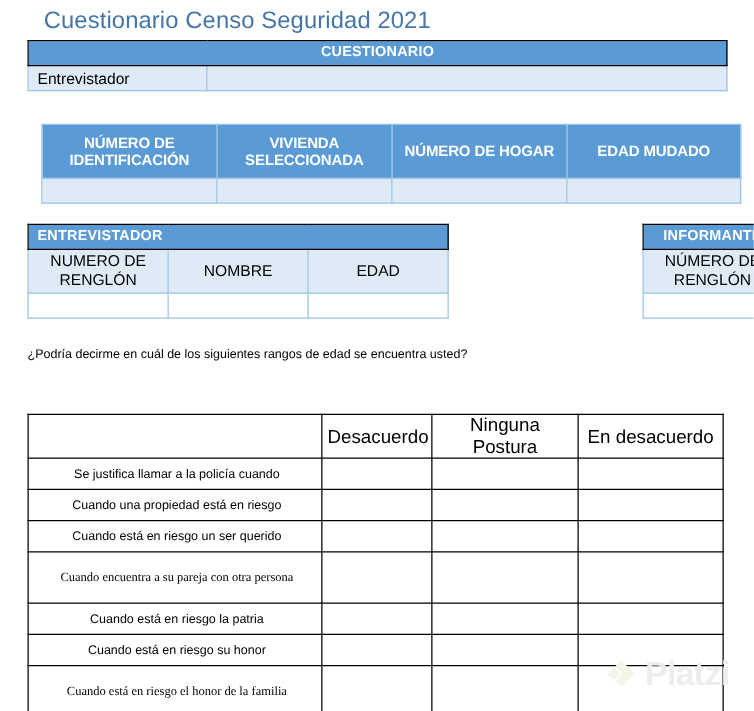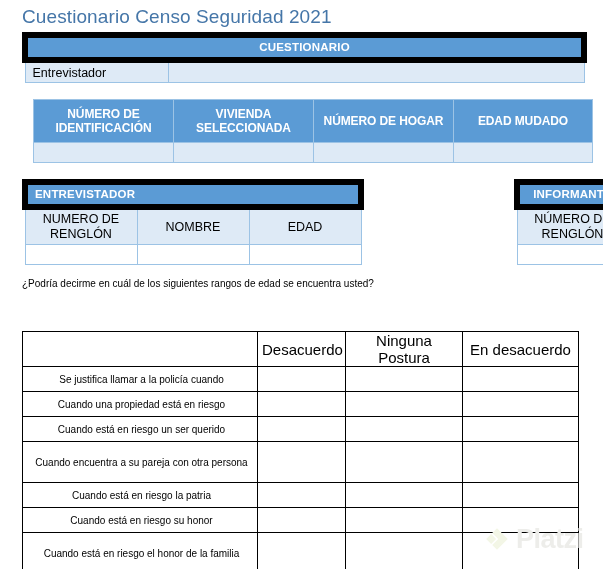--- a/index.html
+++ b/index.html
@@ -19,7 +19,7 @@
   
   .doc-title {
     position: absolute;
-    left: 22px;
+    left: 35px;
     top: 6px;
     font-size: 19px;
     font-weight: 400;

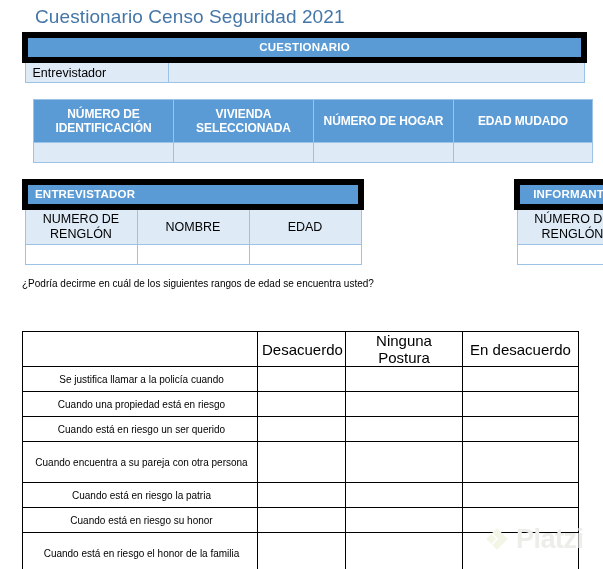--- a/index.html
+++ b/index.html
@@ -49,7 +49,7 @@
     height: 19px;
     line-height: 19px;
     letter-spacing: 0.2px;
-    border: 6px solid #000000;
+    border: 1px solid #000000;
   }
   .hdr-band.left {
     text-align: left;

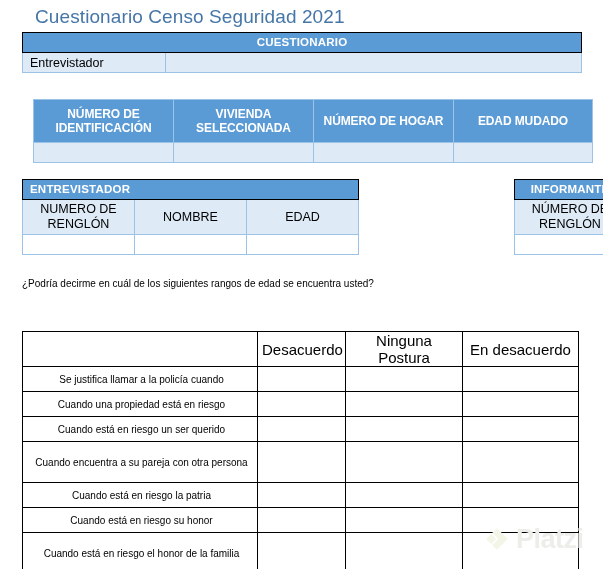--- a/index.html
+++ b/index.html
@@ -144,6 +144,7 @@
   }
   .matrix .m-lbl.two-line {
     height: 36px;
+    font-family: Liberation Serif, serif;
   }
   .matrix .m-cell {
     background: #ffffff;

